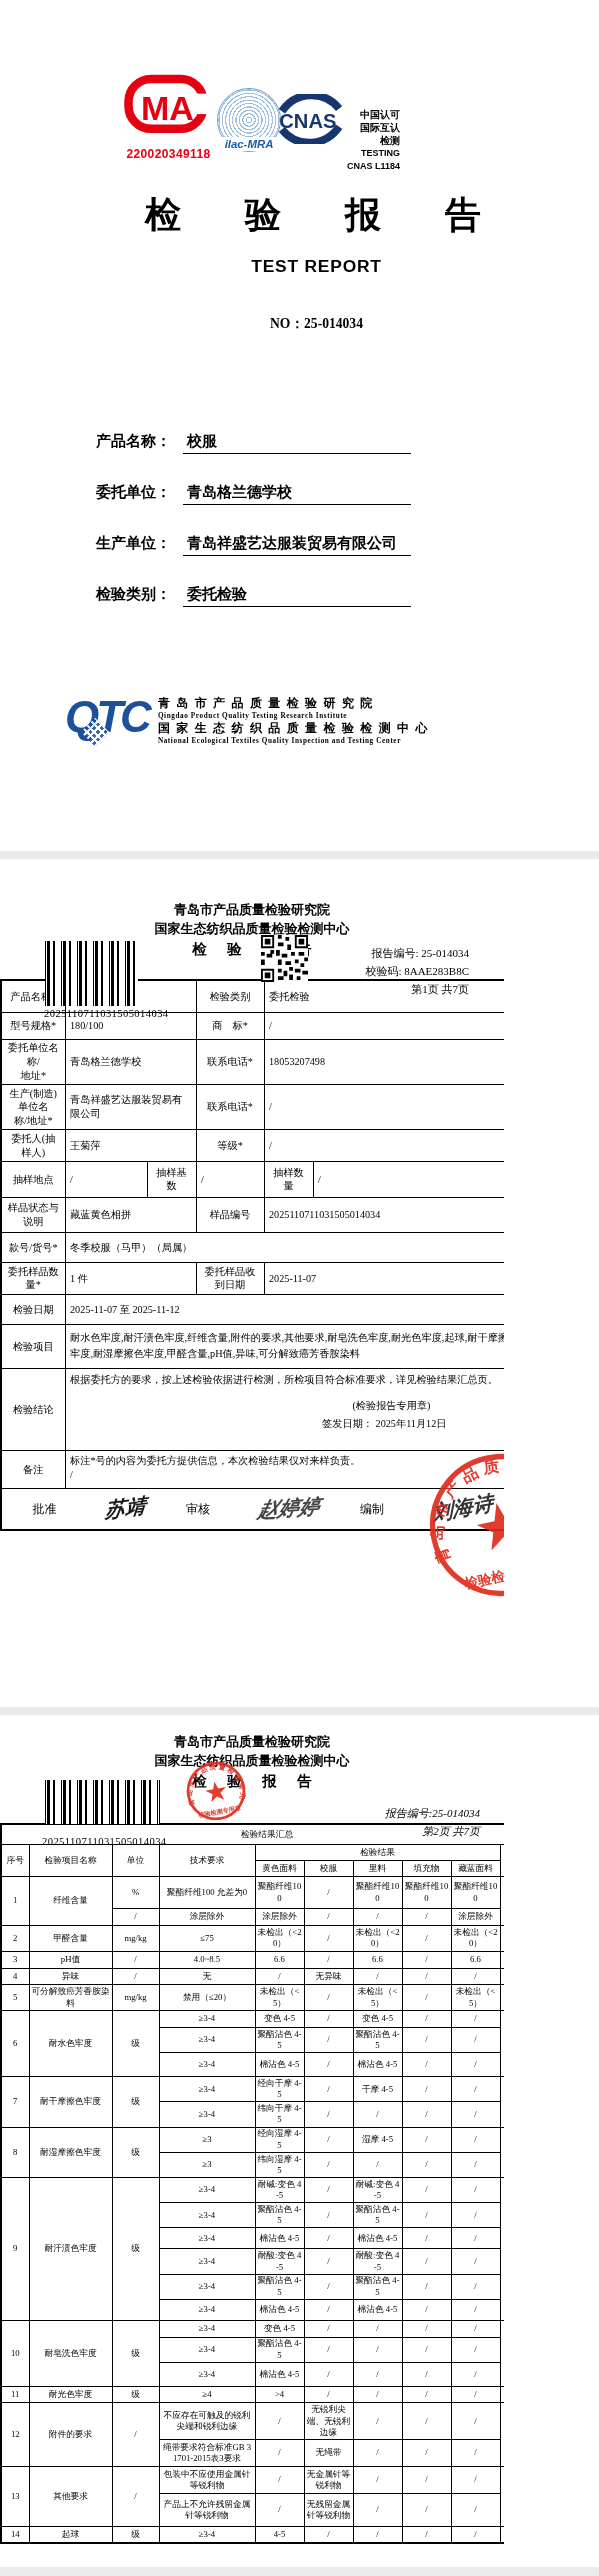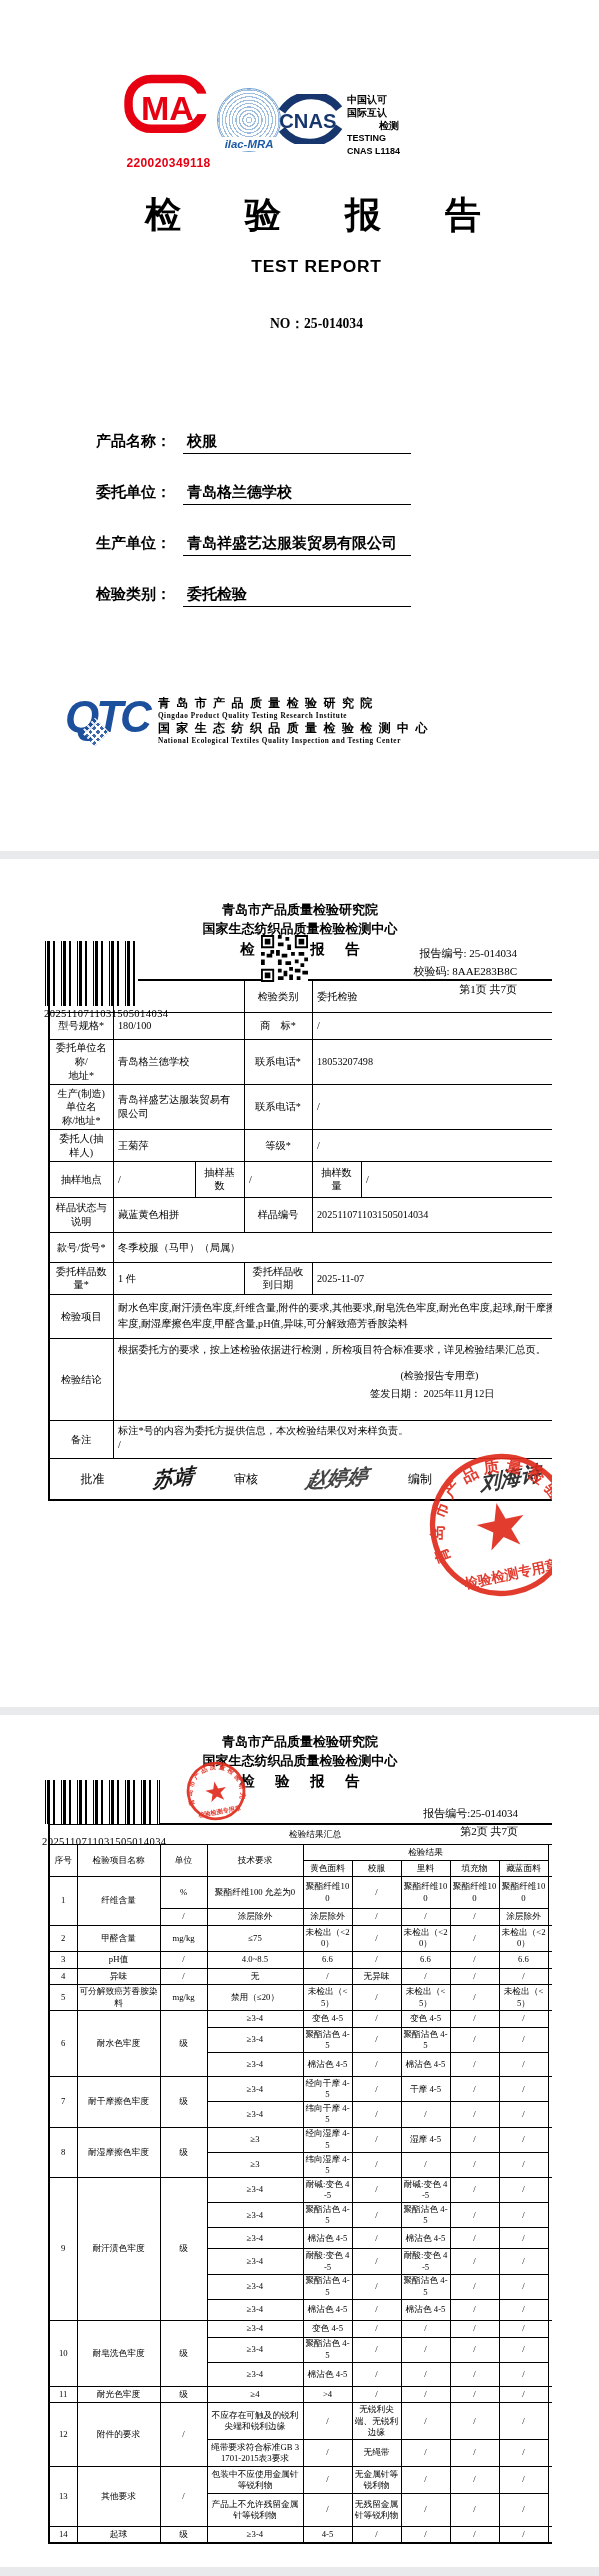--- a/index.html
+++ b/index.html
@@ -4,7 +4,7 @@
 <style>
   html,body{margin:0;padding:0;background:#ffffff;}
   body{width:599px;font-family:"Liberation Serif","DejaVu Serif",serif;color:#000;}
-  .page{position:relative;width:504px;background:#fff;overflow:hidden;padding-left:48px;}
+  .page{position:relative;width:504px;background:#fff;overflow:hidden;}
   .gap{width:599px;background:#e9eaeb;}
   .abs{position:absolute;}
   .ctr{text-align:center;margin-left:17px;}

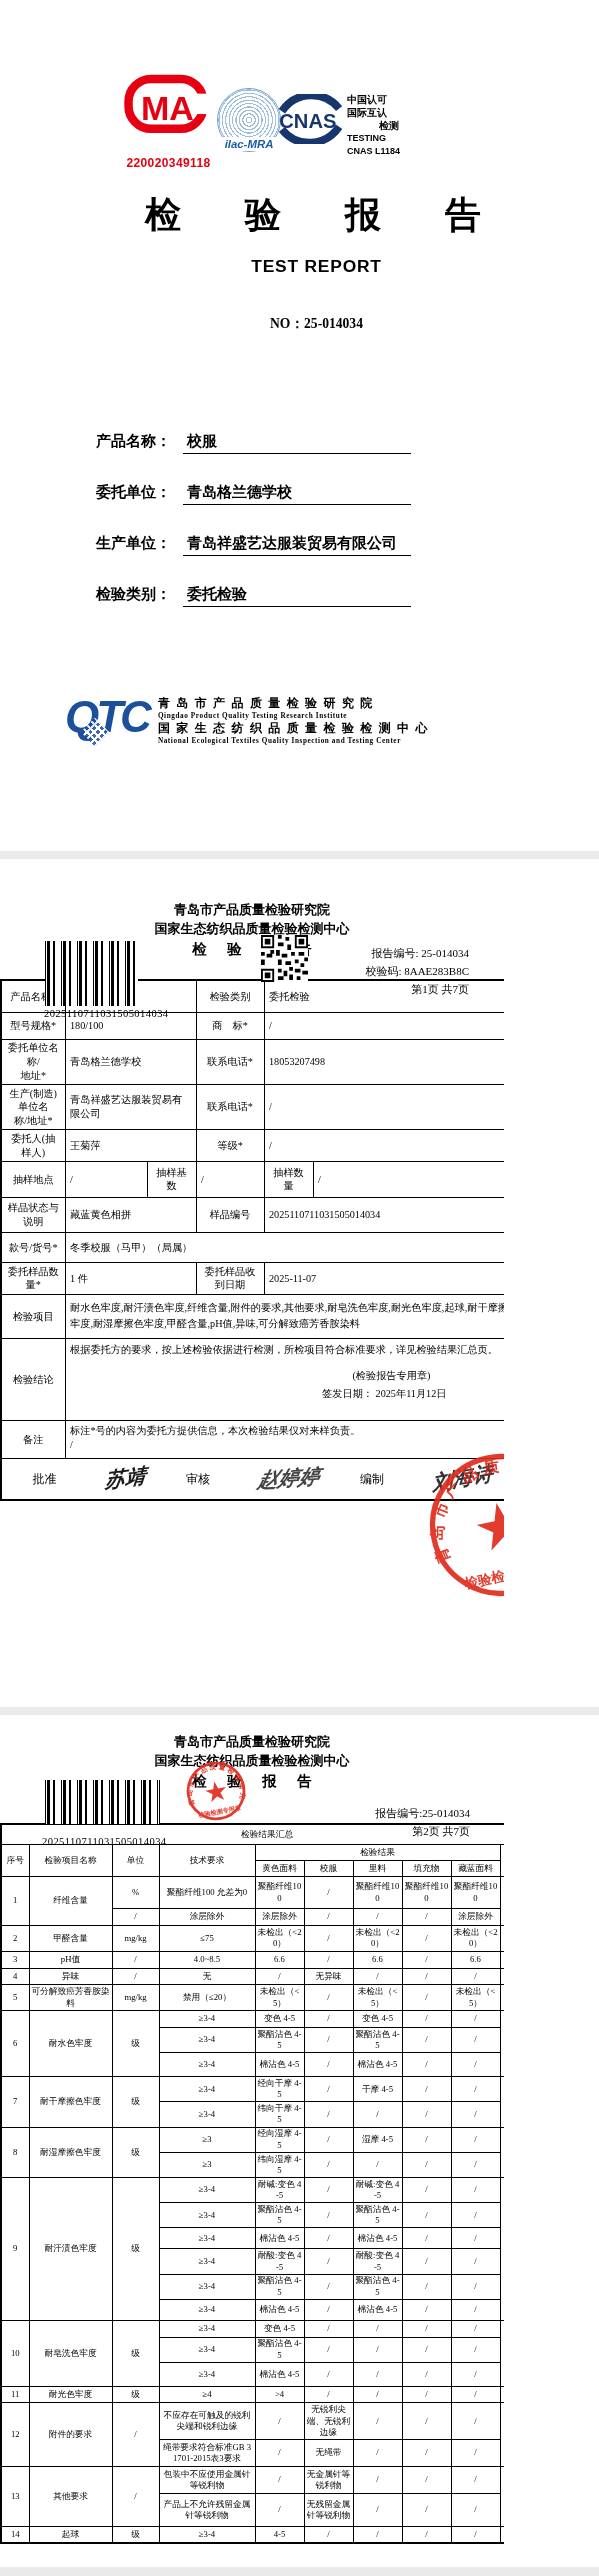--- a/index.html
+++ b/index.html
@@ -87,7 +87,7 @@
     </svg>
   </div>
 
-  <div class="abs cnas-side" style="left:347px;top:93px;">
+  <div class="abs cnas-side" style="left:347px;top:108px;text-align:right;">
     <div style="font-size:10px;">中国认可</div>
     <div style="font-size:10px;">国际互认</div>
     <div style="font-size:10px;margin-left:32px;">检测</div>

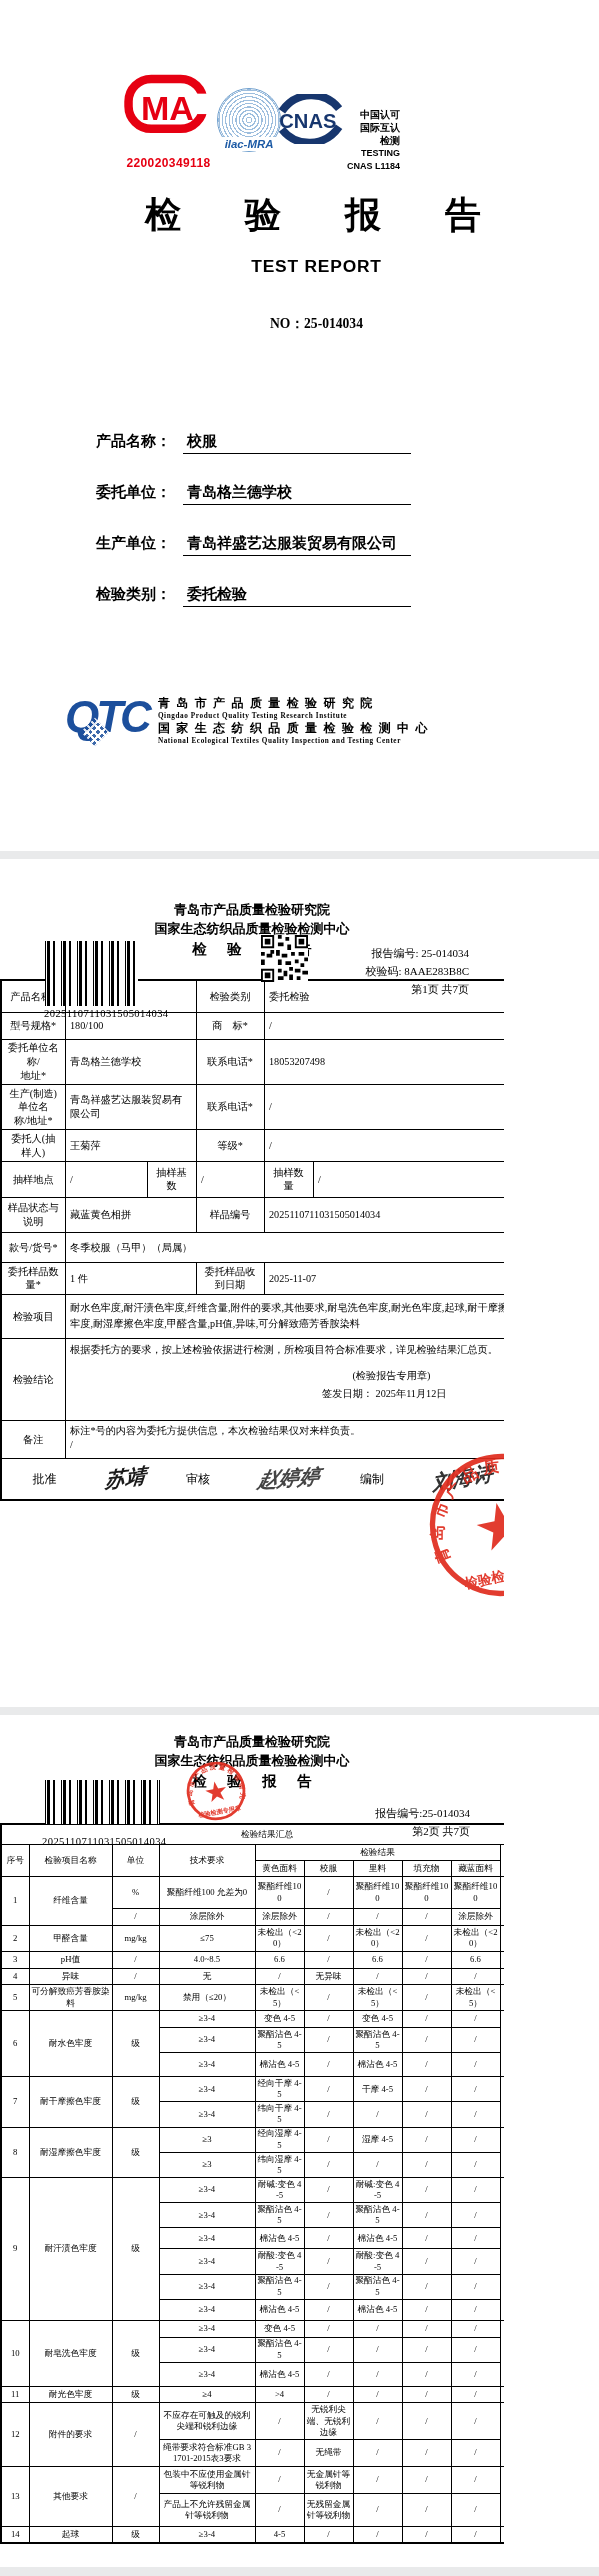--- a/index.html
+++ b/index.html
@@ -11,7 +11,7 @@
 
   
   #page1{height:851px;}
-  .cma-num{color:#e60012;font-family:"Liberation Sans",sans-serif;font-weight:bold;font-size:12px;letter-spacing:0.4px;text-align:center;margin-top:16px;}
+  .cma-num{color:#e60012;font-family:"Liberation Sans",sans-serif;font-weight:bold;font-size:12px;letter-spacing:0.4px;text-align:center;margin-top:7px;}
   .ilac{width:62px;height:62px;border-radius:50%;
     background:repeating-radial-gradient(circle at 50% 50%,#ffffff 0 2.3px,#9dbede 2.3px 3.4px);
     border:1.5px solid #6d9ecd;display:flex;align-items:flex-end;justify-content:center;}

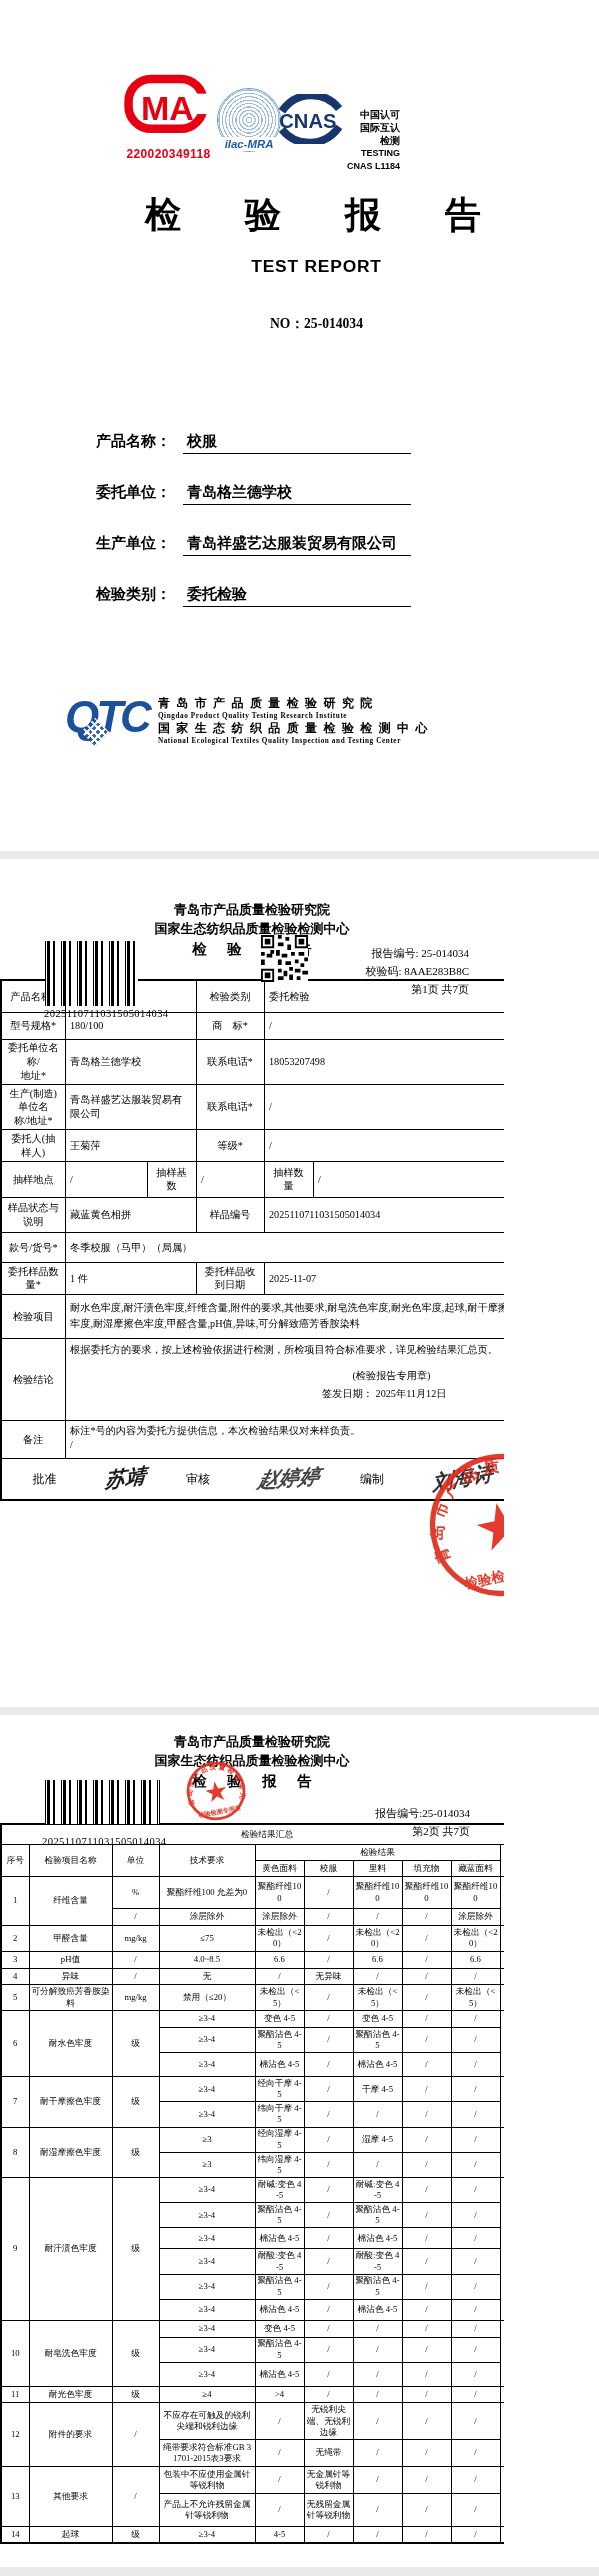--- a/index.html
+++ b/index.html
@@ -220,6 +220,10 @@
       <td class="val" colspan="2">1 件</td>
       <td class="lbl">委托样品收到日期</td>
       <td class="val" colspan="2">2025-11-07</td>
+    </tr>
+    <tr style="height:30px">
+      <td class="lbl">检验日期</td>
+      <td class="val ctr" colspan="5">2025-11-07 至 2025-11-12</td>
     </tr>
     <tr style="height:44px">
       <td class="lbl">检验项目</td>

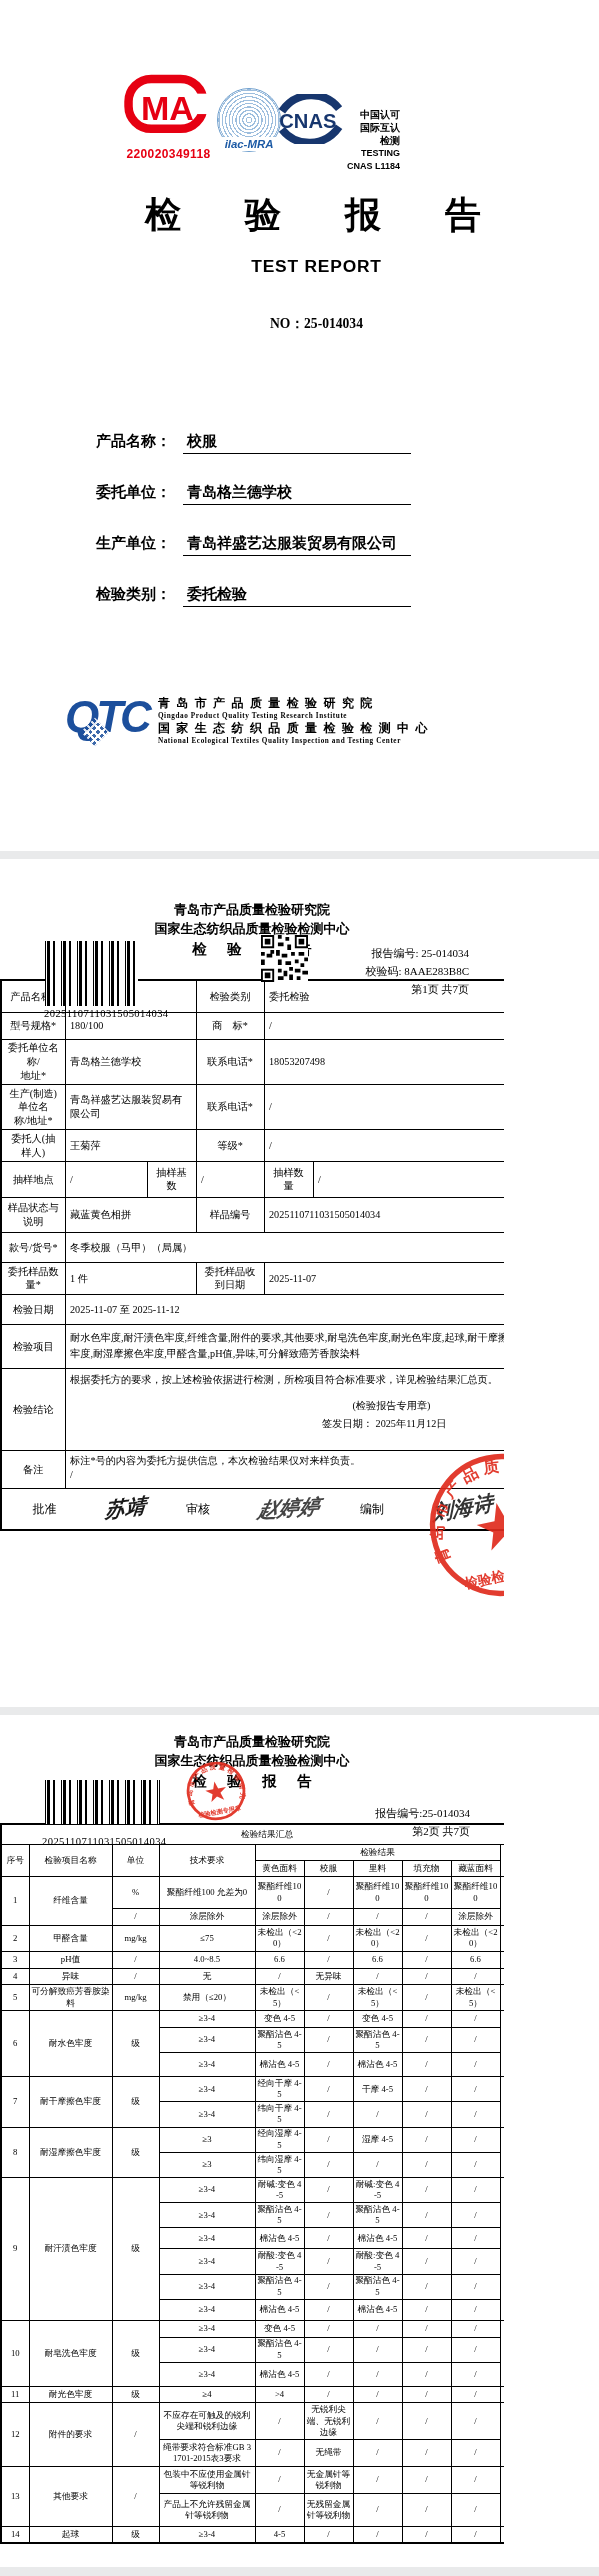--- a/index.html
+++ b/index.html
@@ -279,7 +279,7 @@
 
   <div class="abs barcode" style="left:45px;top:65px;width:115px;height:44px;"></div>
 
-  <div class="rinfo" style="right:34px;top:89px;">
+  <div class="rinfo" style="right:24px;top:89px;font-style:italic;">
     <div>报告编号:25-014034</div>
     <div>第2页 共7页</div>
   </div>

